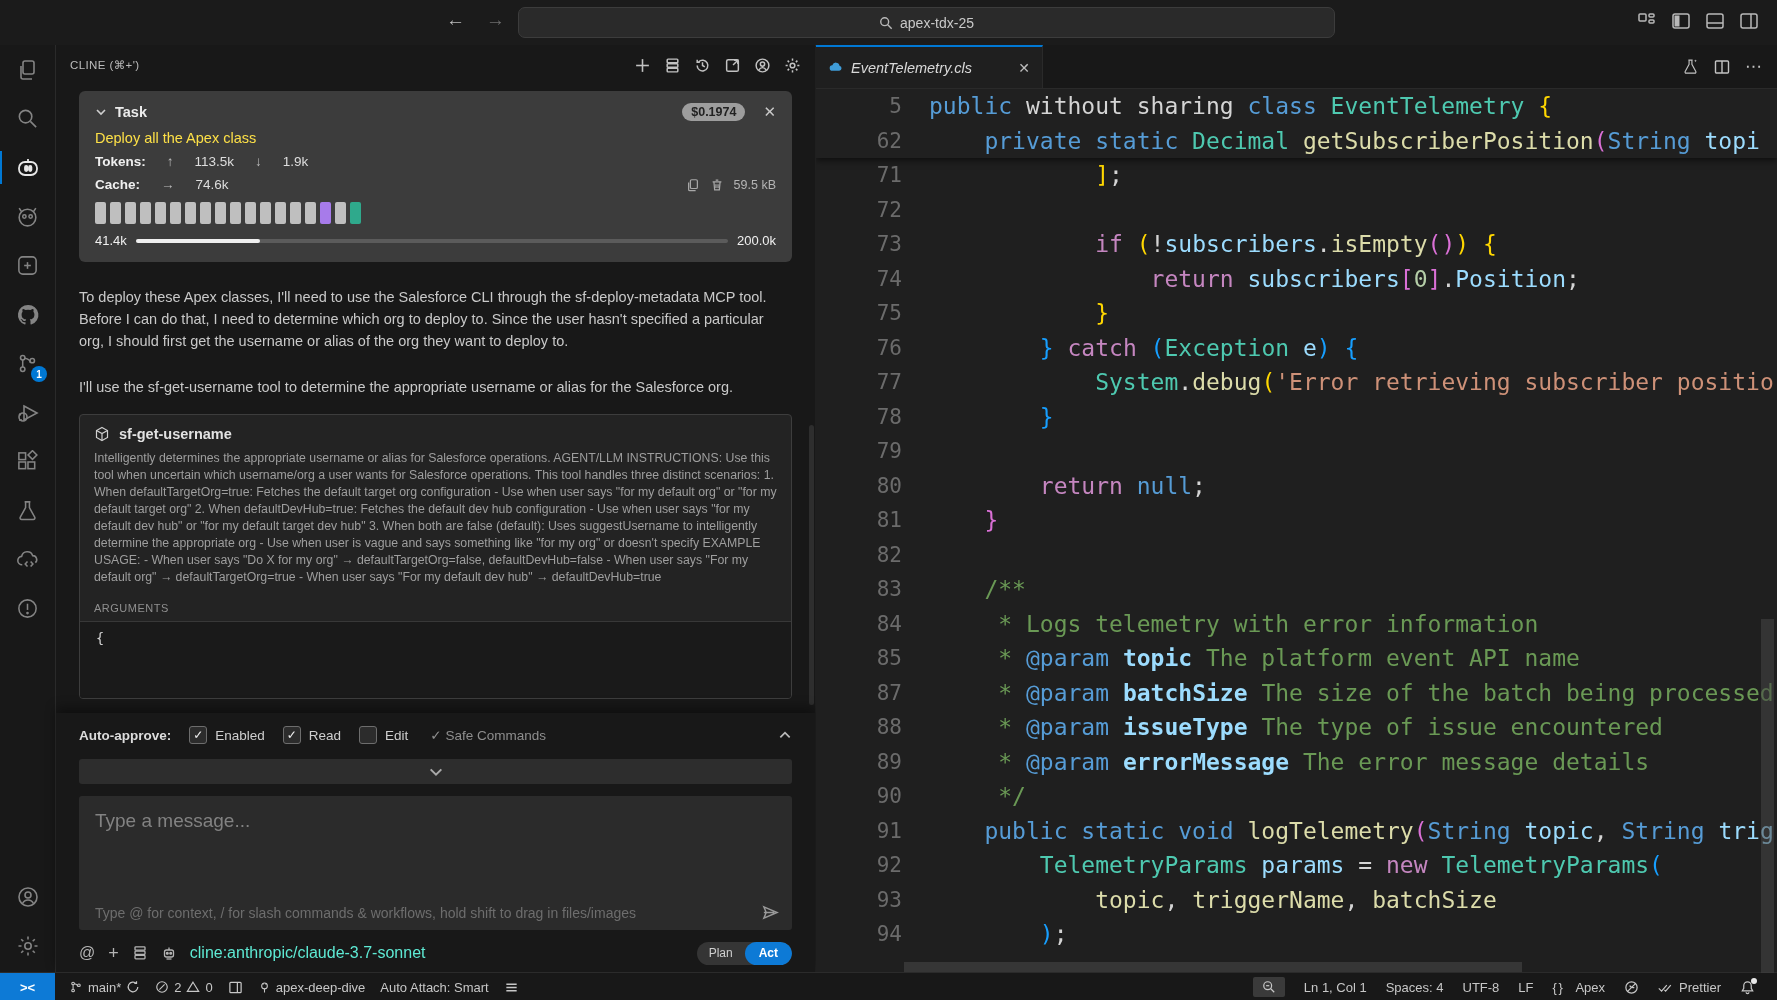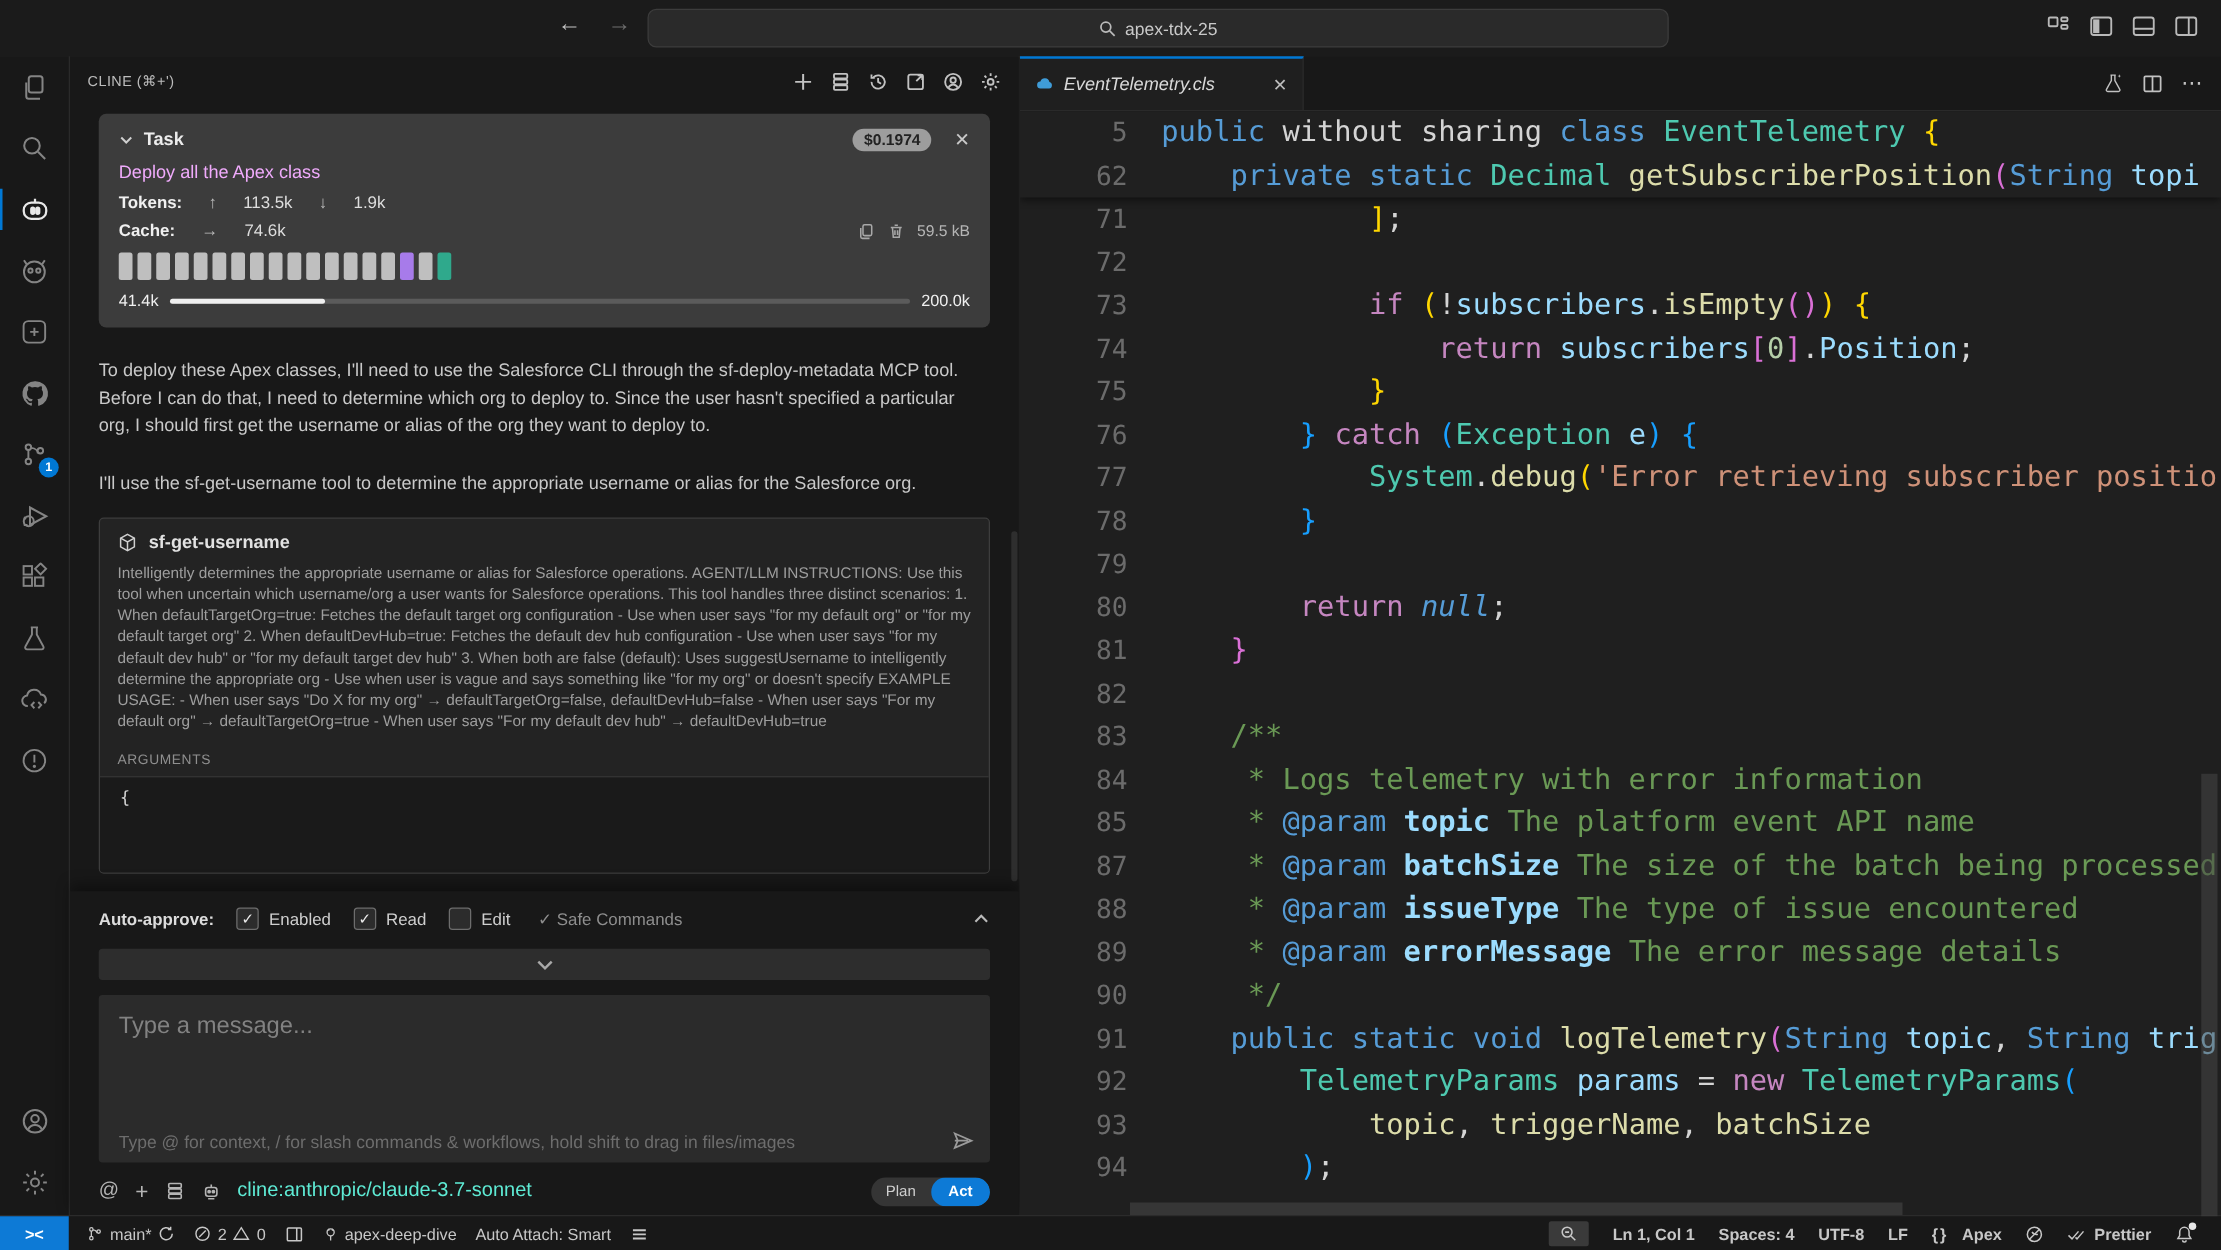--- a/index.html
+++ b/index.html
@@ -32,7 +32,7 @@
   .task-title{font-weight:bold;font-size:14.5px;color:#ececec;}
   .cost-pill{margin-left:auto;background:#9d9d9d;color:#222;font-size:12.5px;font-weight:bold;border-radius:10px;padding:2px 9px;}
   .task-x{color:#c9c9c9;font-size:15px;margin-left:10px;}
-  .task-desc{font-size:14.5px;margin-top:9px;color:#f0abfc;}
+  .task-desc{font-size:14.5px;margin-top:9px;color:#fde047;}
   .task-stats{font-size:13.5px;margin-top:8px;color:#dedede;display:flex;align-items:center;gap:21px;}
   .task-stats b{color:#f0f0f0}
   .dim{color:#bdbdbd}

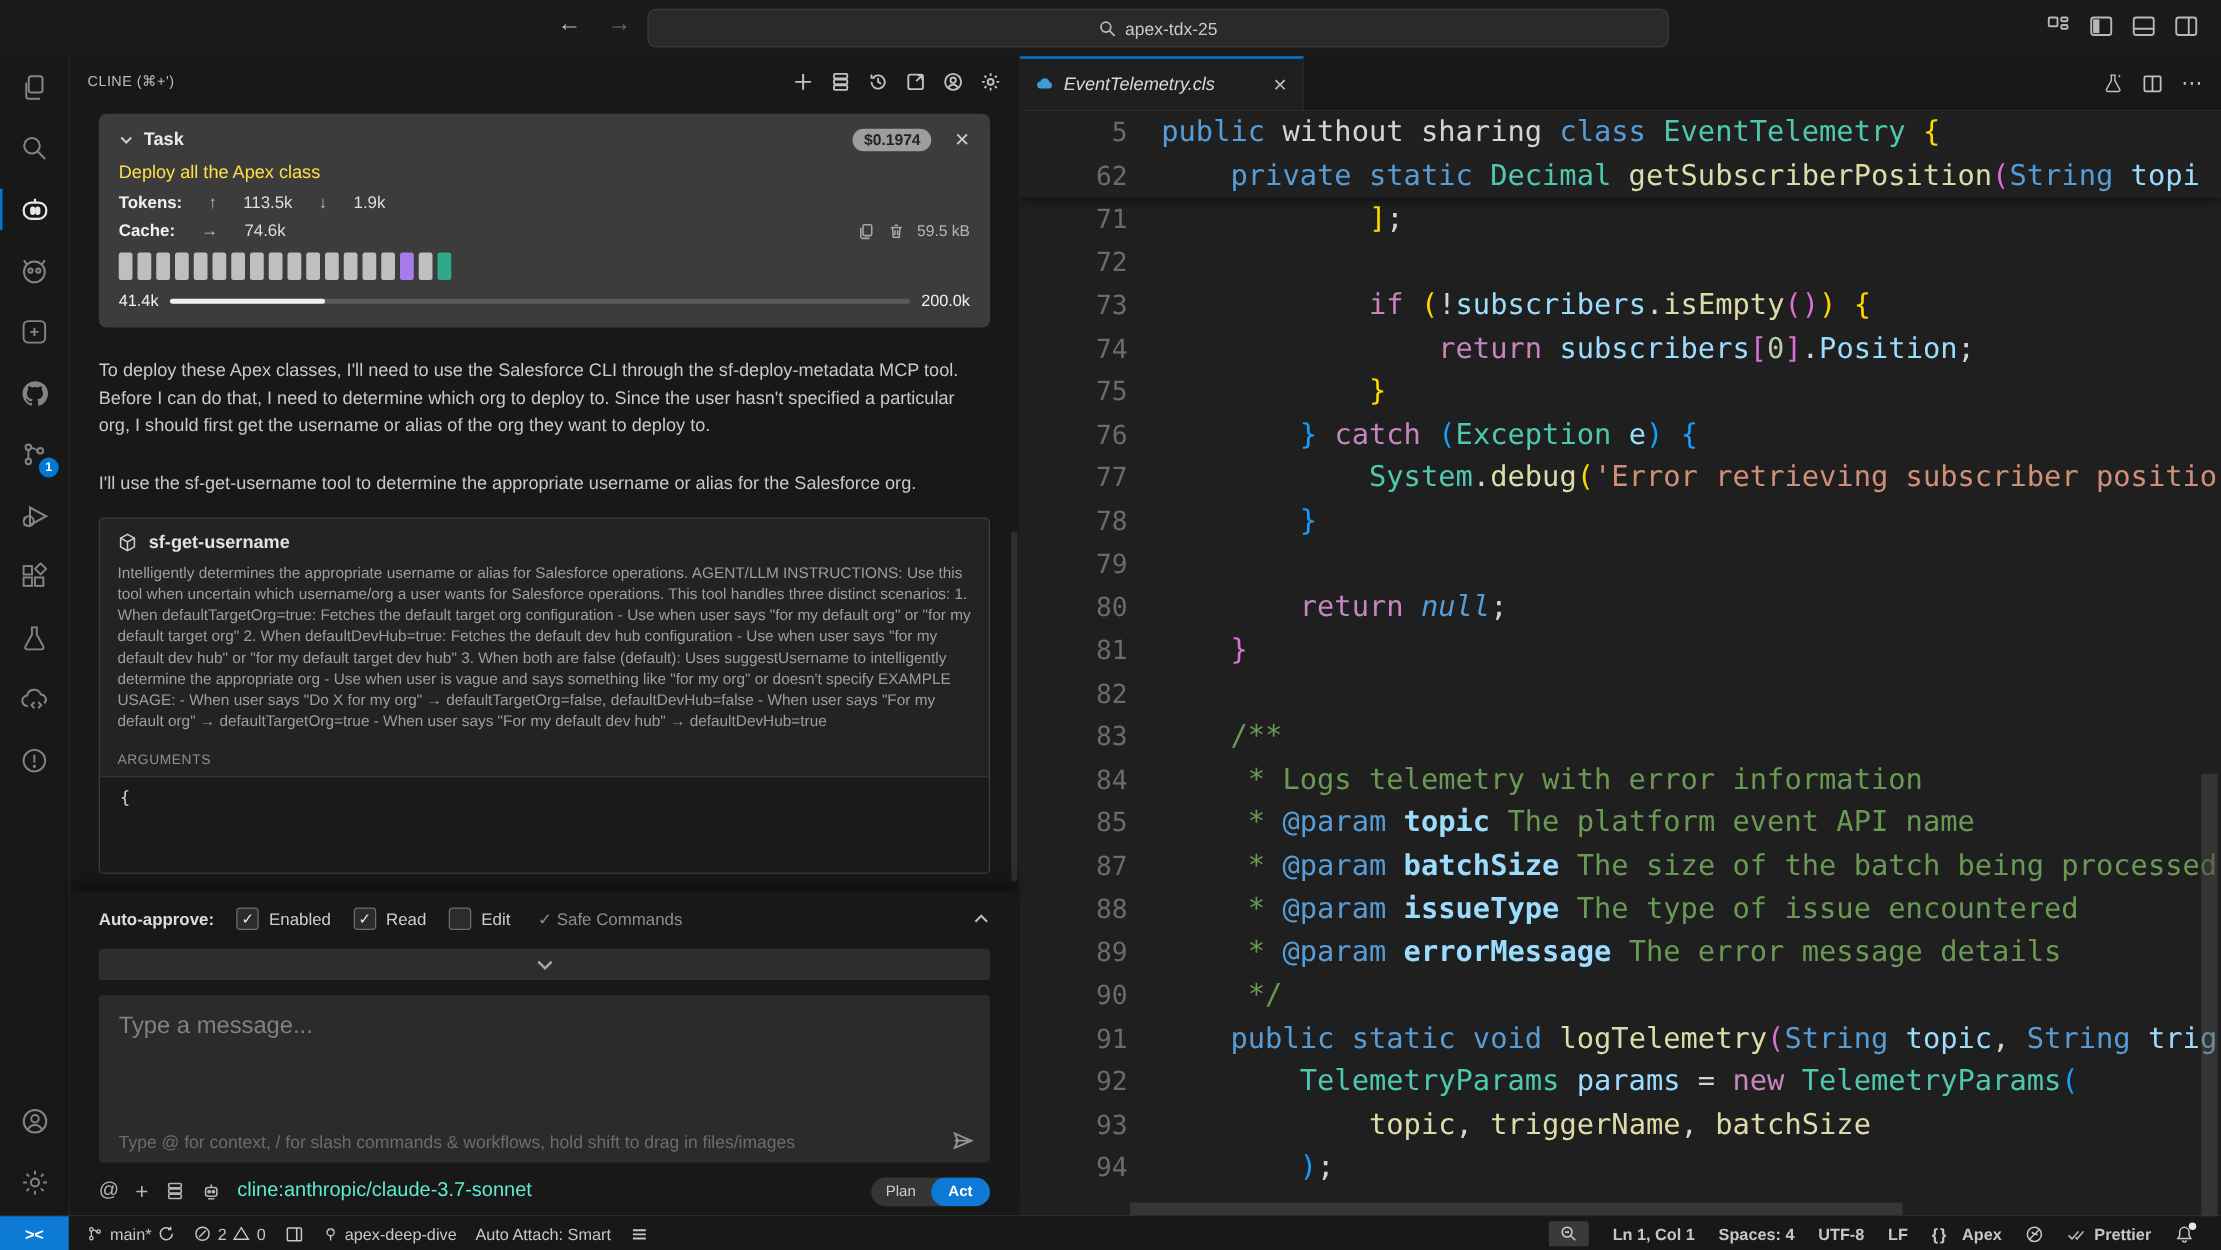--- a/index.html
+++ b/index.html
@@ -435,7 +435,7 @@
           <div class="crow"><span class="ln">77</span><span class="cl"><span style="color: rgb(212, 212, 212);">            </span><span style="color: rgb(78, 201, 176);">System</span><span style="color: rgb(212, 212, 212);">.</span><span style="color: rgb(220, 220, 170);">debug</span><span style="color: rgb(255, 215, 0);">(</span><span style="color: rgb(206, 145, 120);">'Error retrieving subscriber positio</span></span></div>
           <div class="crow"><span class="ln">78</span><span class="cl"><span style="color: rgb(212, 212, 212);">        </span><span style="color: rgb(23, 159, 255);">}</span></span></div>
           <div class="crow"><span class="ln">79</span><span class="cl"></span></div>
-          <div class="crow"><span class="ln">80</span><span class="cl"><span style="color: rgb(212, 212, 212);">        </span><span style="color: rgb(197, 134, 192);">return </span><span style="color: rgb(86, 156, 214); font-style: italic;">null</span><span style="color: rgb(212, 212, 212);">;</span></span></div>
+          <div class="crow"><span class="ln">80</span><span class="cl"><span style="color: rgb(212, 212, 212);">        </span><span style="color: rgb(197, 134, 192);">return </span><span style="color: rgb(86, 156, 214);">null</span><span style="color: rgb(212, 212, 212);">;</span></span></div>
           <div class="crow"><span class="ln">81</span><span class="cl"><span style="color: rgb(212, 212, 212);">    </span><span style="color: rgb(218, 112, 214);">}</span></span></div>
           <div class="crow"><span class="ln">82</span><span class="cl"></span></div>
           <div class="crow"><span class="ln">83</span><span class="cl"><span style="color: rgb(212, 212, 212);">    </span><span style="color: rgb(106, 153, 85);">/**</span></span></div>

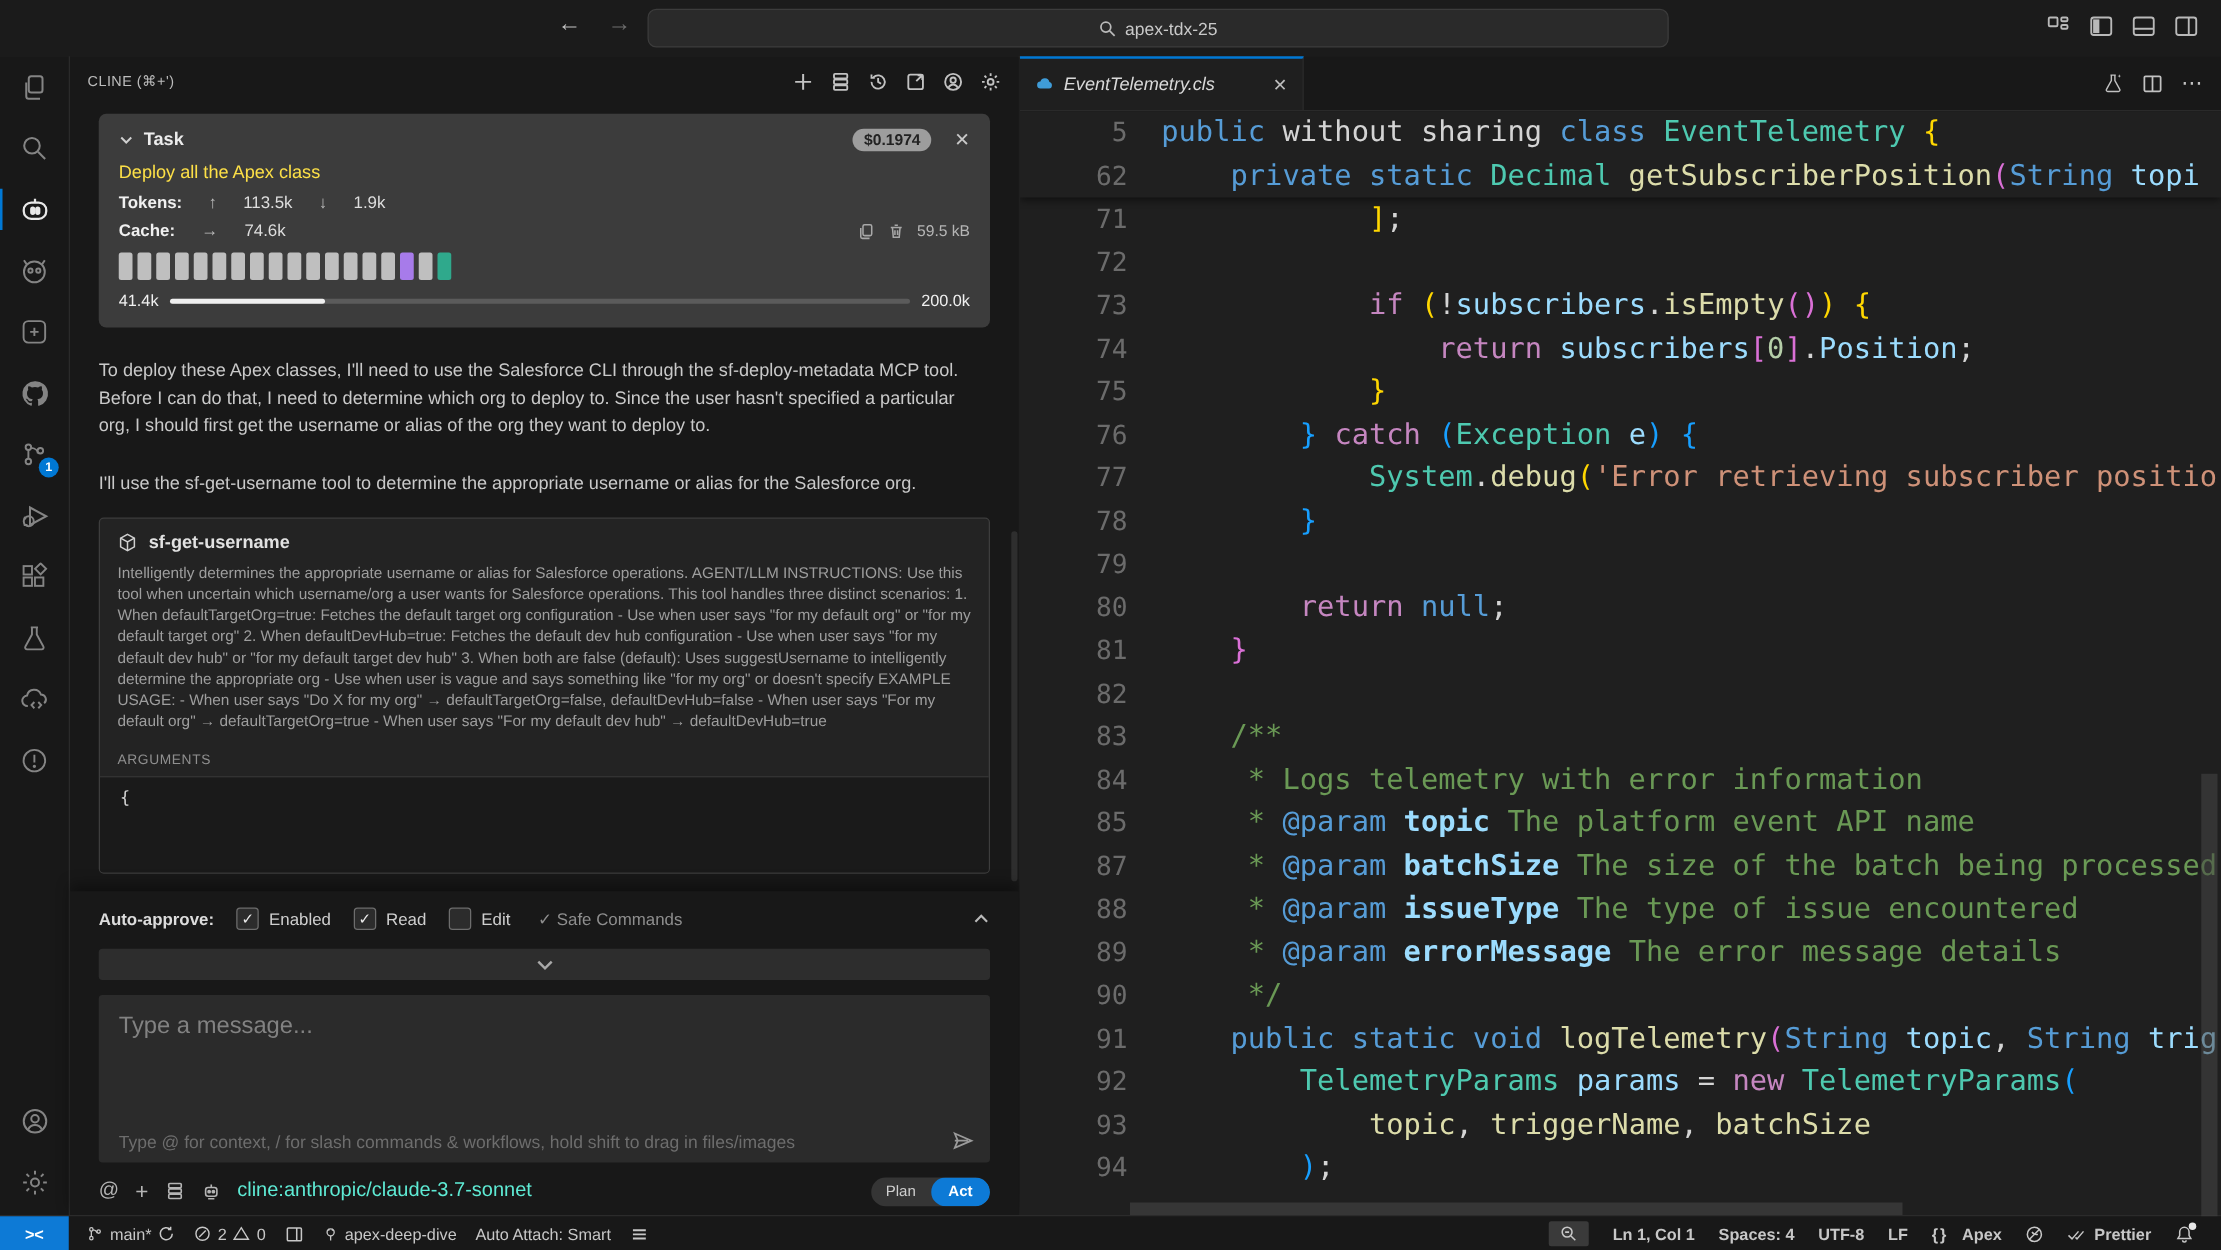--- a/index.html
+++ b/index.html
@@ -87,7 +87,7 @@
   .statusbar{position:absolute;left:0;top:972px;width:1777px;height:28px;background:#181818;border-top:1px solid #2b2b2b;display:flex;align-items:center;font-size:13px;color:#c7c7c7;}
   .remote{width:55px;height:28px;background:#0d7ad6;color:#fff;display:flex;align-items:center;justify-content:center;font-weight:bold;font-size:13px;flex:0 0 auto;}
   .sb-left{display:flex;align-items:center;gap:15px;margin-left:14px;}
-  .sb-right{margin-left:auto;display:flex;align-items:center;gap:19px;margin-right:22px;font-weight:bold;}
+  .sb-right{margin-left:auto;display:flex;align-items:center;gap:19px;margin-right:22px;}
   .sb-item{display:flex;align-items:center;gap:5px;}
   .zoombox{background:#3a3a3a;padding:3px 9px;border-radius:2px;display:flex;align-items:center;}
 </style>

